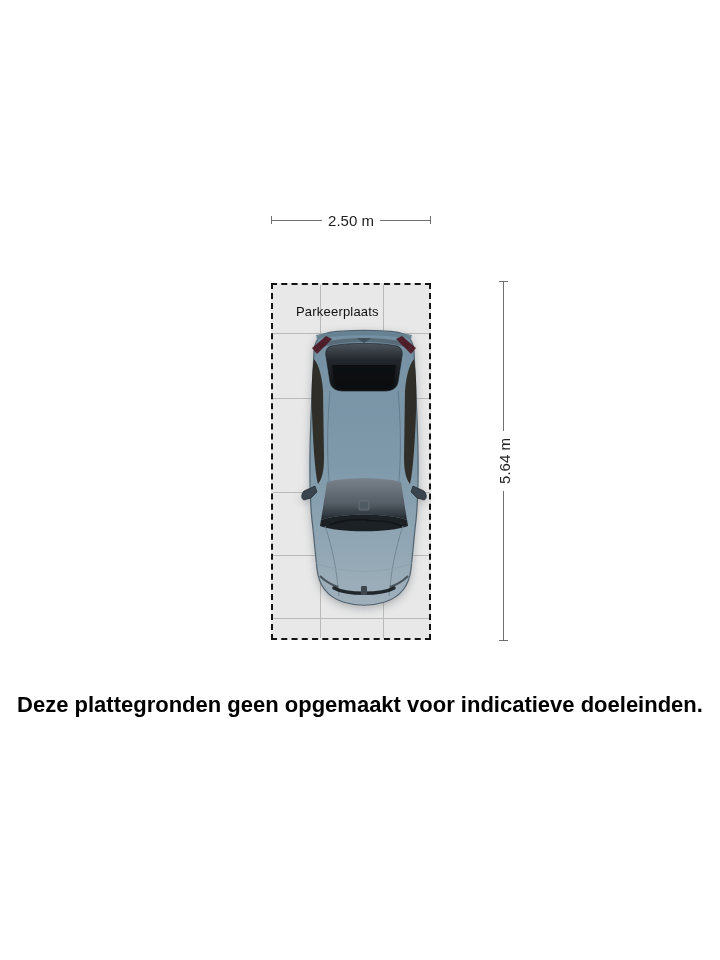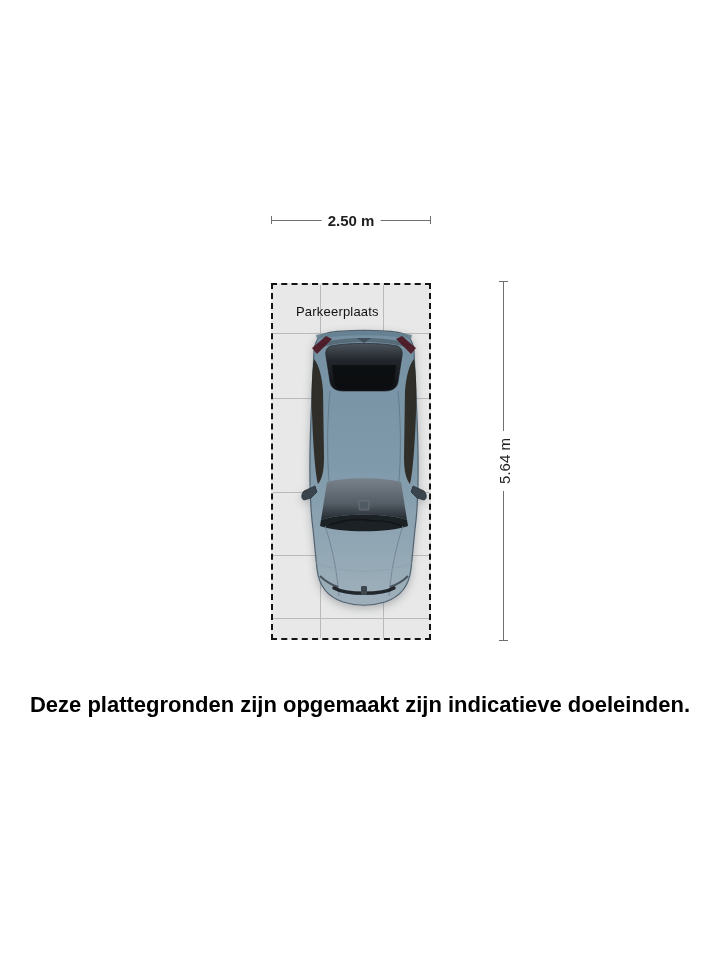--- a/index.html
+++ b/index.html
@@ -14,7 +14,7 @@
   .dim-h .tick.l{left:0;} .dim-h .tick.r{right:0;}
   .dim-h .lbl{
     position:absolute;left:50%;top:50%;transform:translate(-50%,-50%);
-    background:#ffffff;padding:0 6px;font-size:15px;color:#1f1f1f;white-space:nowrap;font-weight:bold;
+    background:#ffffff;padding:0 6px;font-size:15px;color:#1f1f1f;white-space:nowrap;
   }
   
   .dim-v{position:absolute;left:496px;top:281px;width:16px;height:360px;}

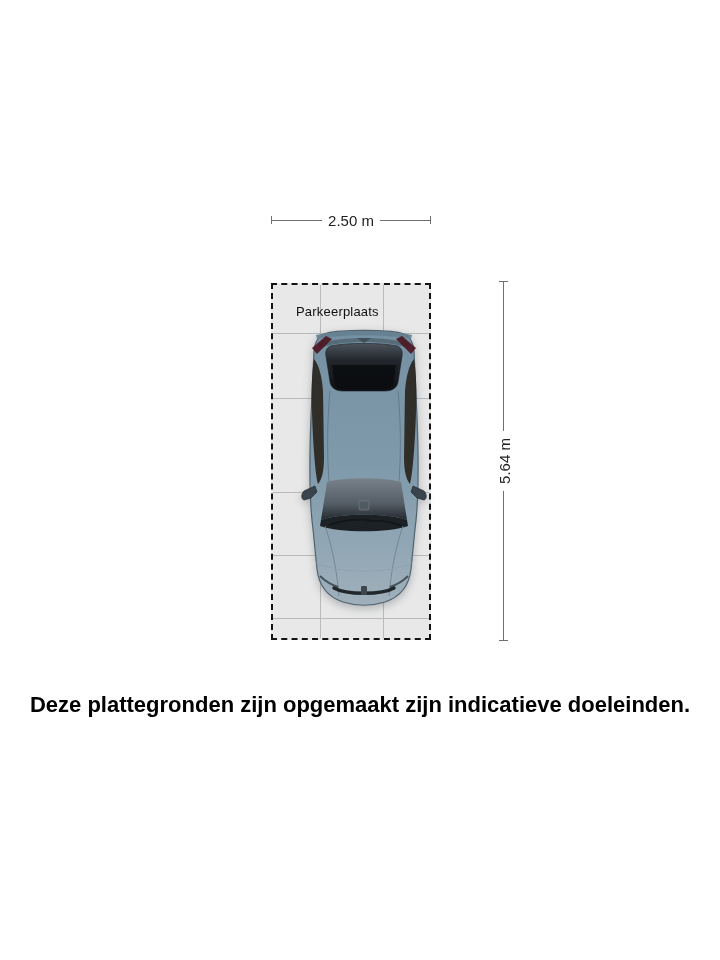--- a/index.html
+++ b/index.html
@@ -142,7 +142,7 @@
   </div>
 
   <div class="disclaimer">
-    <div>Deze plattegronden zijn opgemaakt zijn indicatieve doeleinden.</div>
+    <div>Deze plattegronden geen opgemaakt voor indicatieve doeleinden.</div>
   </div>
 
 </div>

